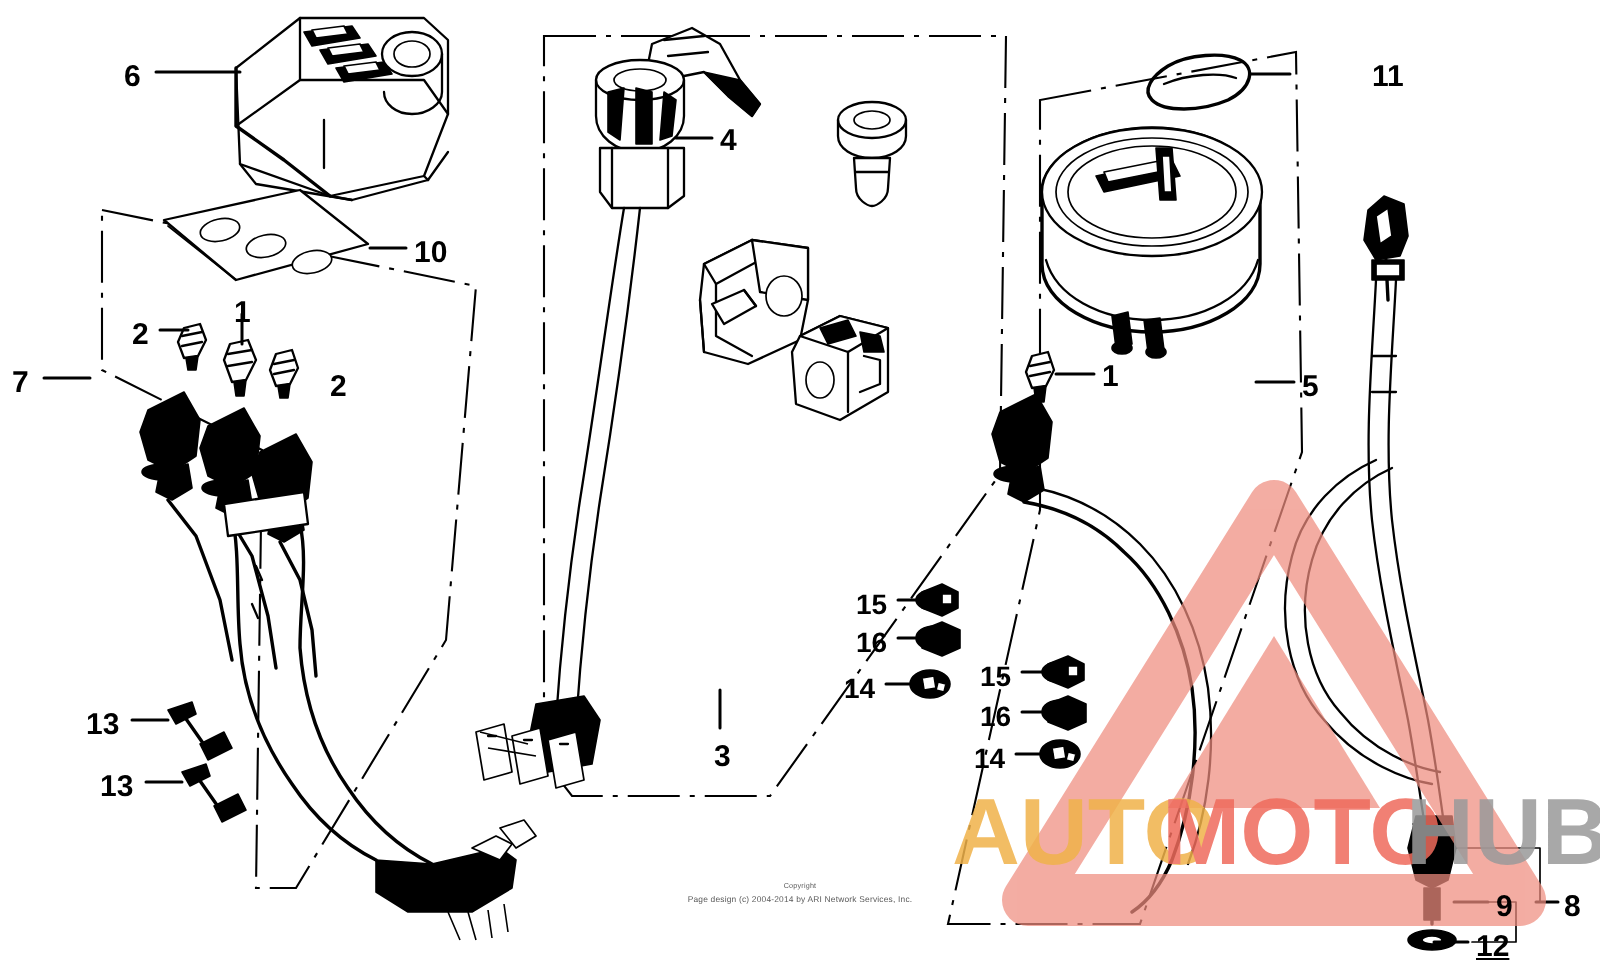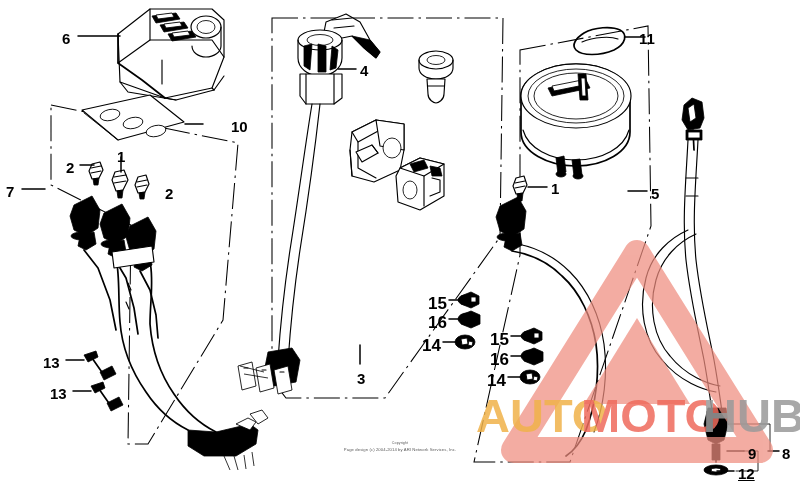--- a/index.html
+++ b/index.html
@@ -358,7 +358,7 @@
       <div class="lbl lbl-md" style="left: 490px; top: 331px;">15</div>
       <div class="lbl lbl-md" style="left: 490px; top: 351px;">16</div>
       <div class="lbl lbl-md" style="left: 487px; top: 372px;">14</div>
-      <div class="lbl lbl-lg" style="left: 639px; top: 31px;">11</div>
+      <div class="lbl lbl-lg" style="left: 686px; top: 31px;">11</div>
       <div class="lbl lbl-lg" style="left: 551px; top: 181px;">1</div>
       <div class="lbl lbl-lg" style="left: 651px; top: 186px;">5</div>
       <div class="lbl lbl-lg" style="left: 748px; top: 446px;">9</div>

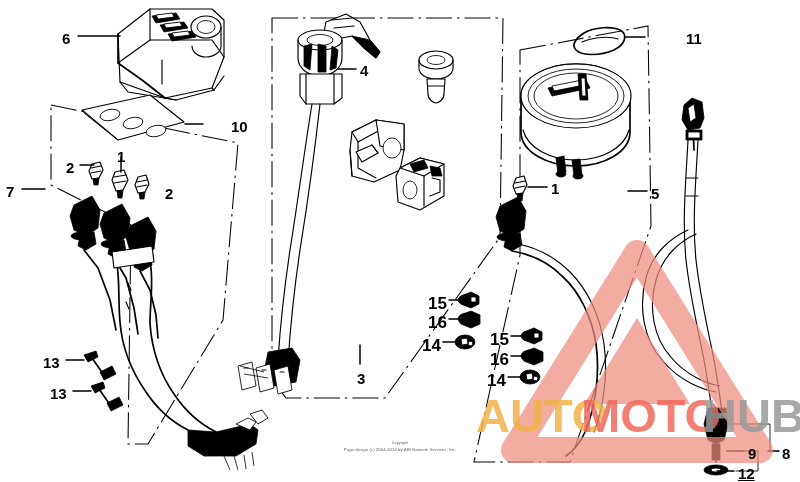--- a/index.html
+++ b/index.html
@@ -343,7 +343,7 @@
 
   <div id="labels">
       <div class="lbl lbl-lg" style="left: 62px; top: 31px;">6</div>
-      <div class="lbl lbl-lg" style="left: 207px; top: 119px; margin-left: 24px;">10</div>
+      <div class="lbl lbl-lg" style="left: 207px; top: 119px;">10</div>
       <div class="lbl lbl-lg" style="left: 6px; top: 184px;">7</div>
       <div class="lbl lbl-lg" style="left: 66px; top: 160px;">2</div>
       <div class="lbl lbl-lg" style="left: 117px; top: 149px;">1</div>

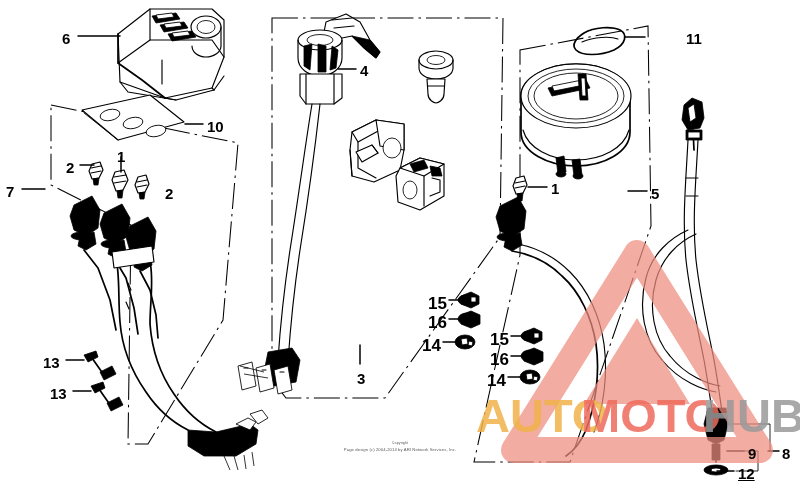--- a/index.html
+++ b/index.html
@@ -10,7 +10,7 @@
   .lbl{position:absolute;font-family:"Liberation Sans",sans-serif;
        font-weight:bold;color:#000;line-height:1;white-space:nowrap;}
   .lbl-lg{font-size:15px;}
-  .lbl-md{font-size:17px;}
+  .lbl-md{font-size:14px;}
   #watermark{position:absolute;left:0;top:0;width:800px;height:482px;
              pointer-events:none;}
   #copyright{position:absolute;left:0;top:440px;width:800px;text-align:center;

